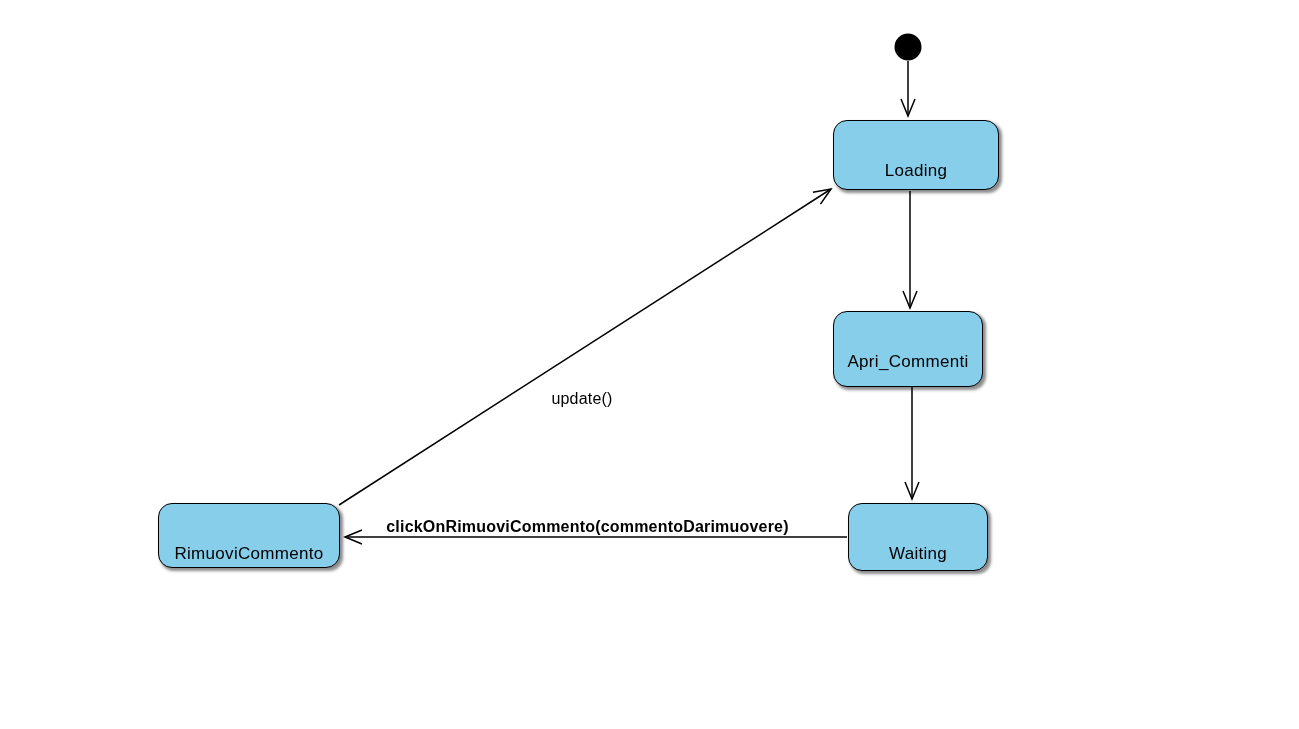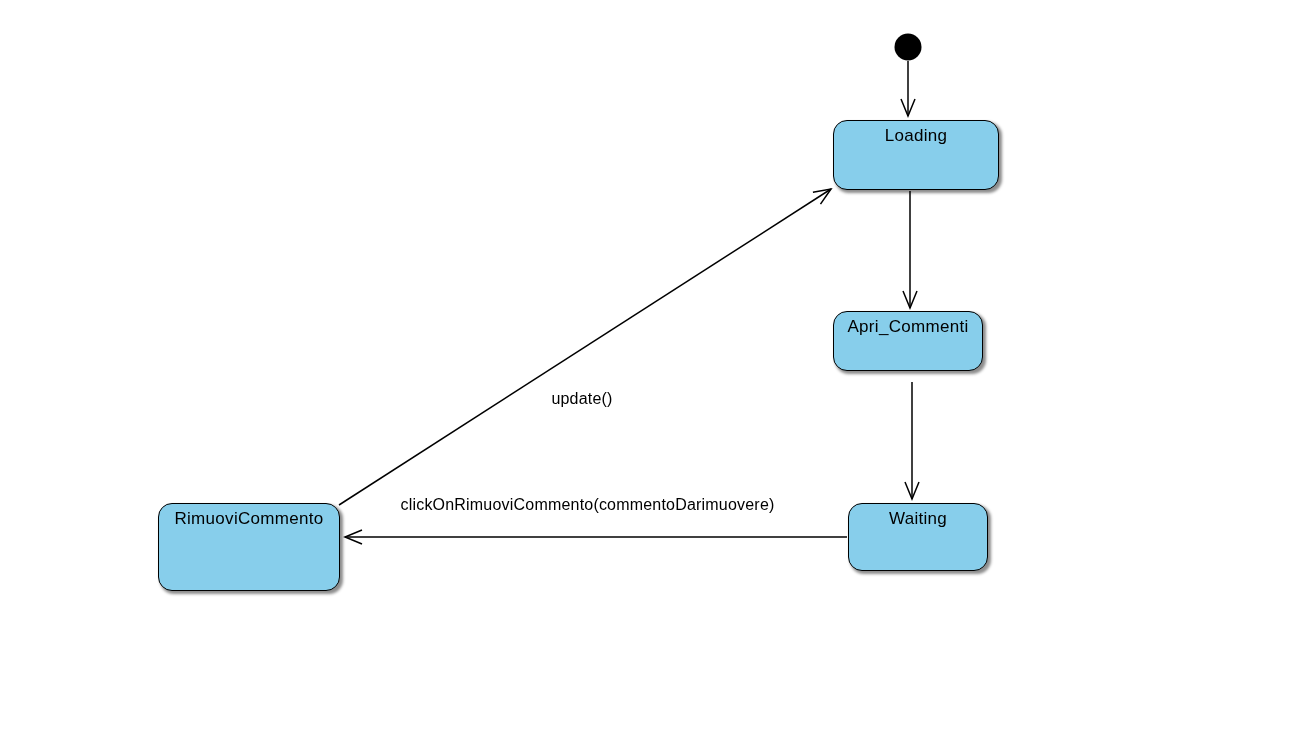--- a/index.html
+++ b/index.html
@@ -37,6 +37,7 @@
   .state .state-label {
     display: inline-block;
     white-space: nowrap;
+    margin-top: 35px;
   }
   .edge-label {
     position: absolute;

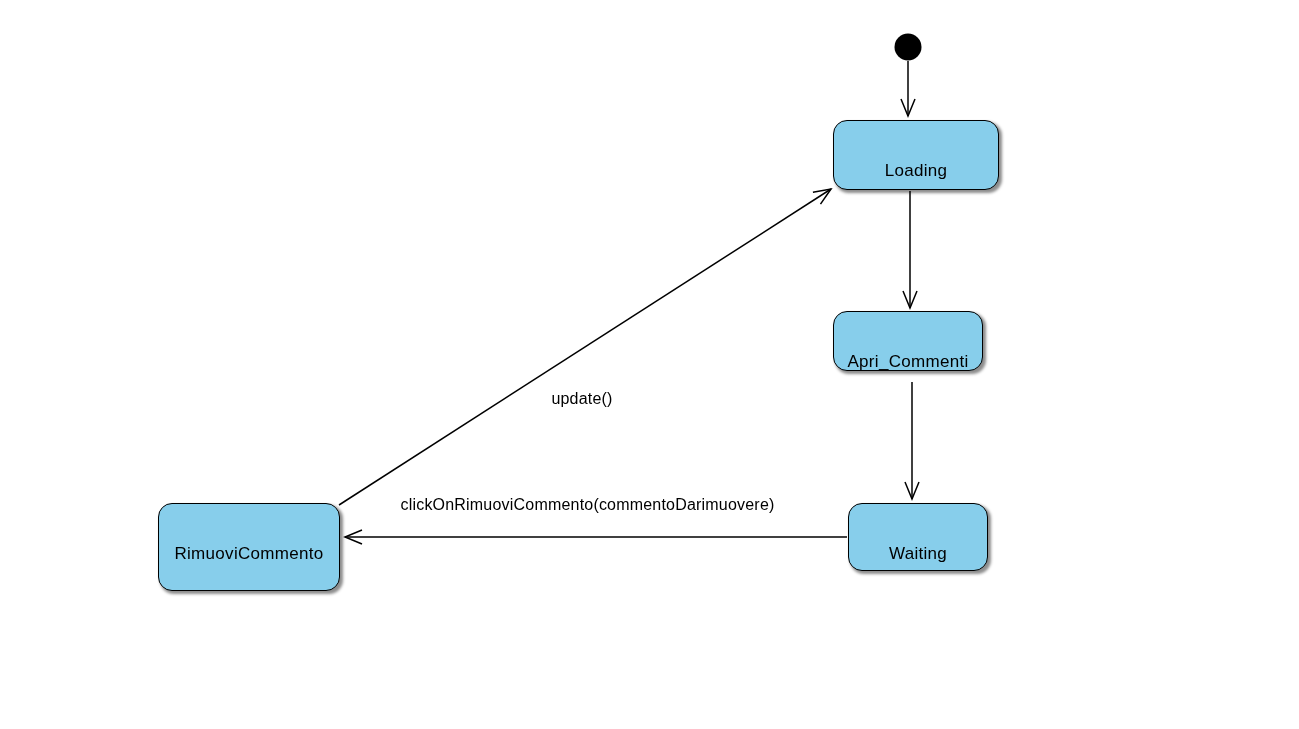--- a/index.html
+++ b/index.html
@@ -85,7 +85,7 @@
     <span class="state-label">Loading</span>
   </div>
 
-  <div class="state" style="left:833px; top:311px; width:150px; height:60px;">
+  <div class="state" style="left:833px; top:311px; width:150px; height:76px;">
     <span class="state-label">Apri_Commenti</span>
   </div>
 

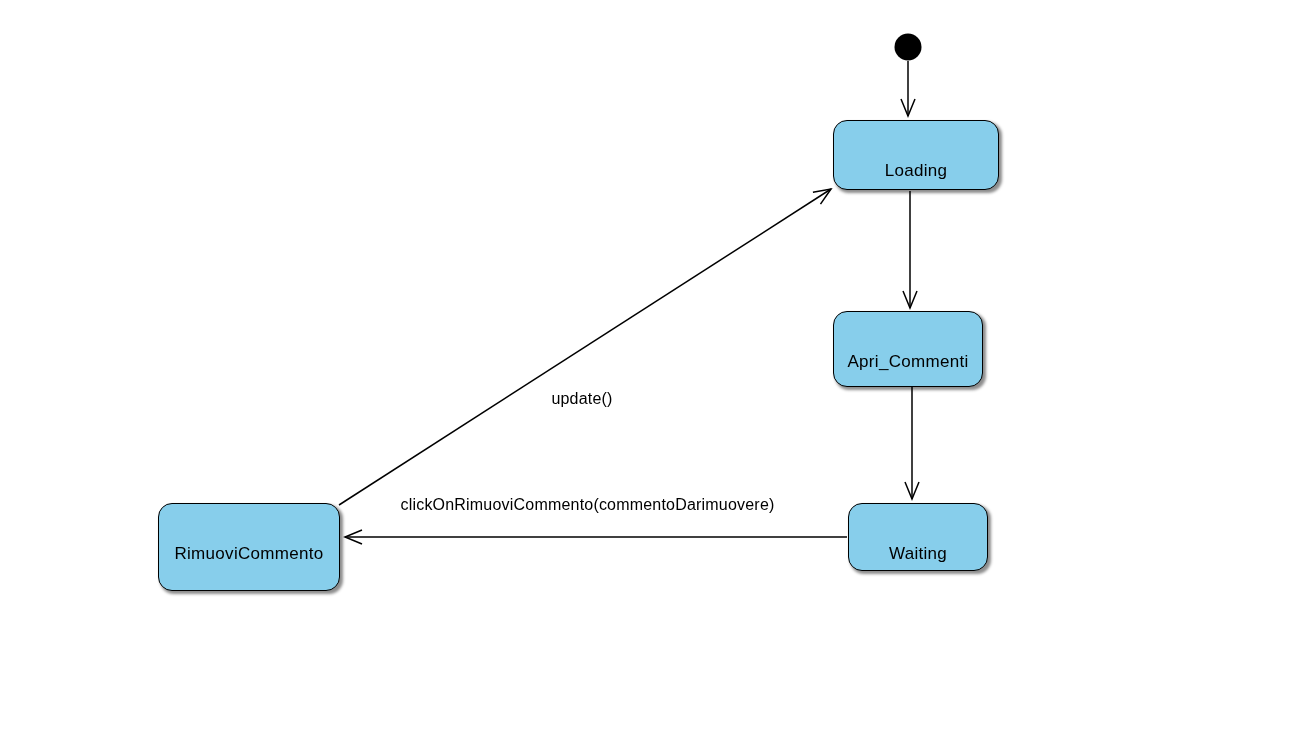--- a/index.html
+++ b/index.html
@@ -97,7 +97,7 @@
     <span class="state-label">RimuoviCommento</span>
   </div>
 
-  <div class="edge-label above-line" style="left:360px; top:496px; width:455px;">clickOnRimuoviCommento(commentoDarimuovere)</div>
+  <div class="edge-label above-line" style="left:360px; top:518px; width:455px;font-weight:bold;">clickOnRimuoviCommento(commentoDarimuovere)</div>
 
   <div class="edge-label on-line" style="left:582px; top:358px;">update()</div>
 

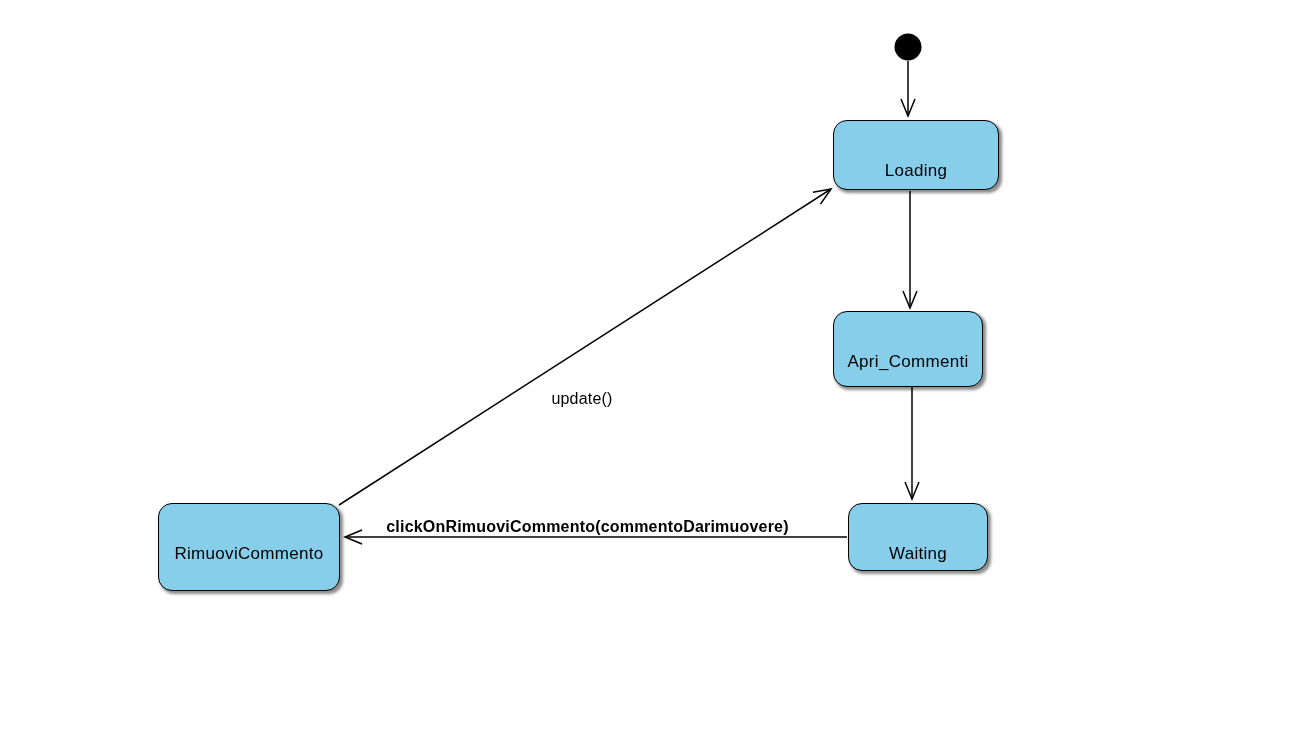--- a/index.html
+++ b/index.html
@@ -93,7 +93,7 @@
     <span class="state-label">Waiting</span>
   </div>
 
-  <div class="state" style="left:158px; top:503px; width:182px; height:88px;">
+  <div class="state" style="left:158px; top:503px; width:182px; height:65px;">
     <span class="state-label">RimuoviCommento</span>
   </div>
 

